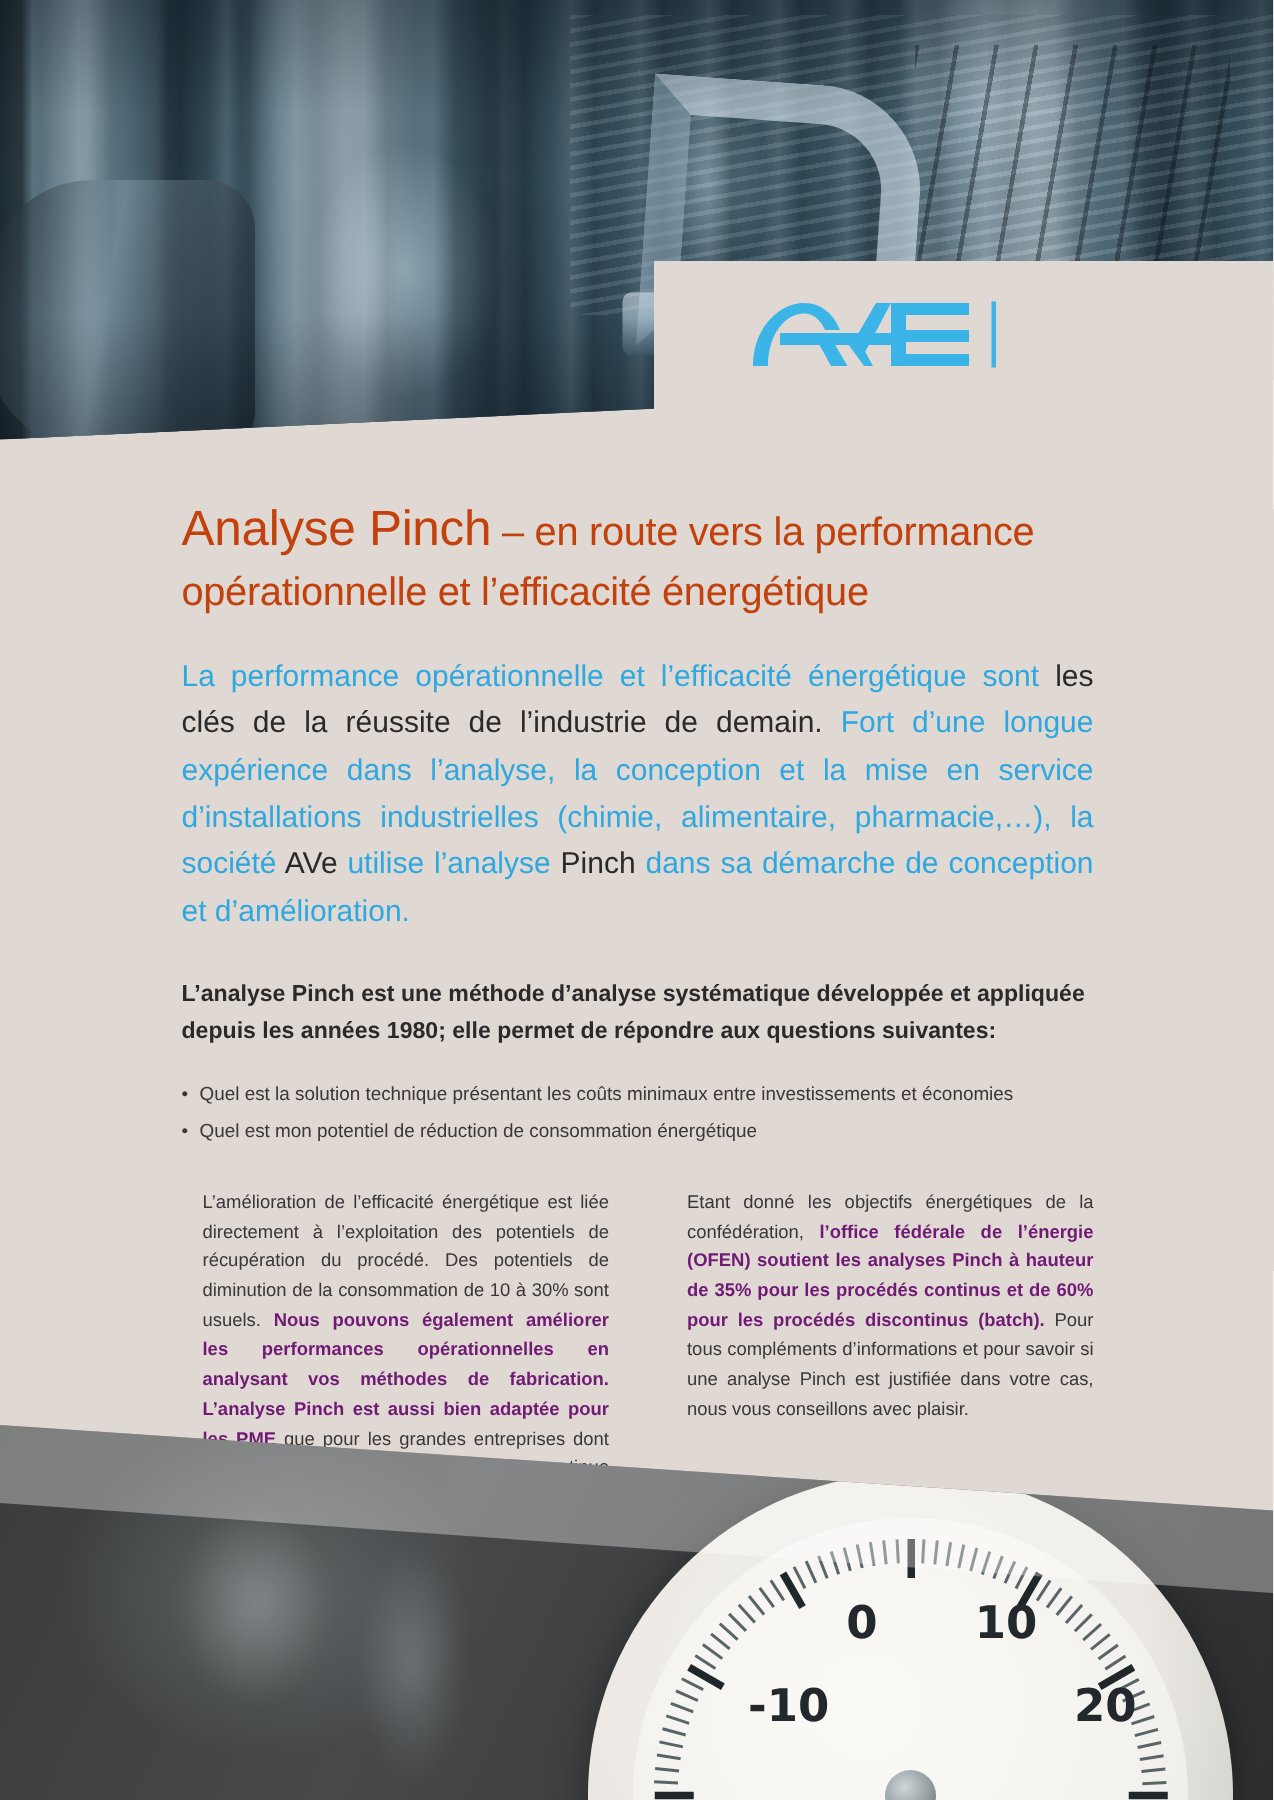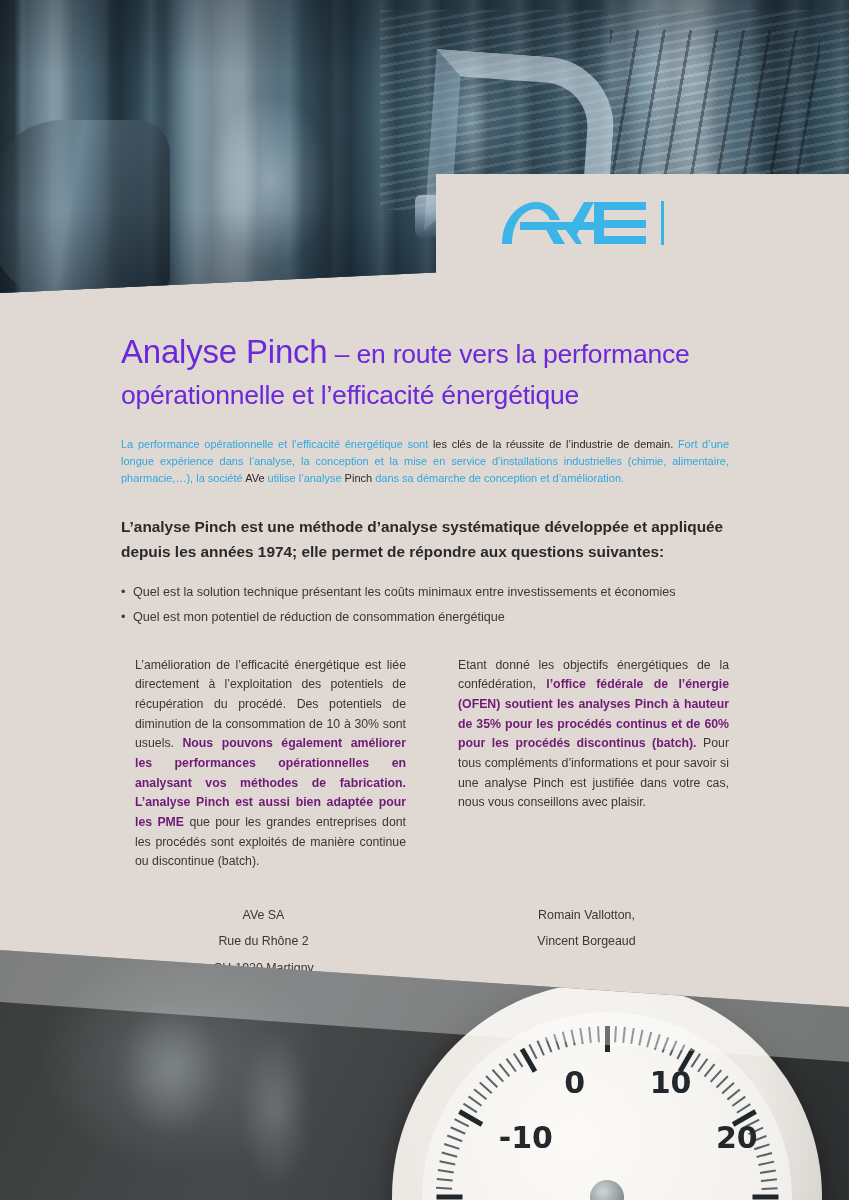--- a/index.html
+++ b/index.html
@@ -162,7 +162,7 @@
   h1.title {
     margin: 0;
     font-weight: 400;
-    color: #6d28d9;
+    color: #c2410c;
     font-size: 30px;
     line-height: 1.33;
     letter-spacing: -0.2px;

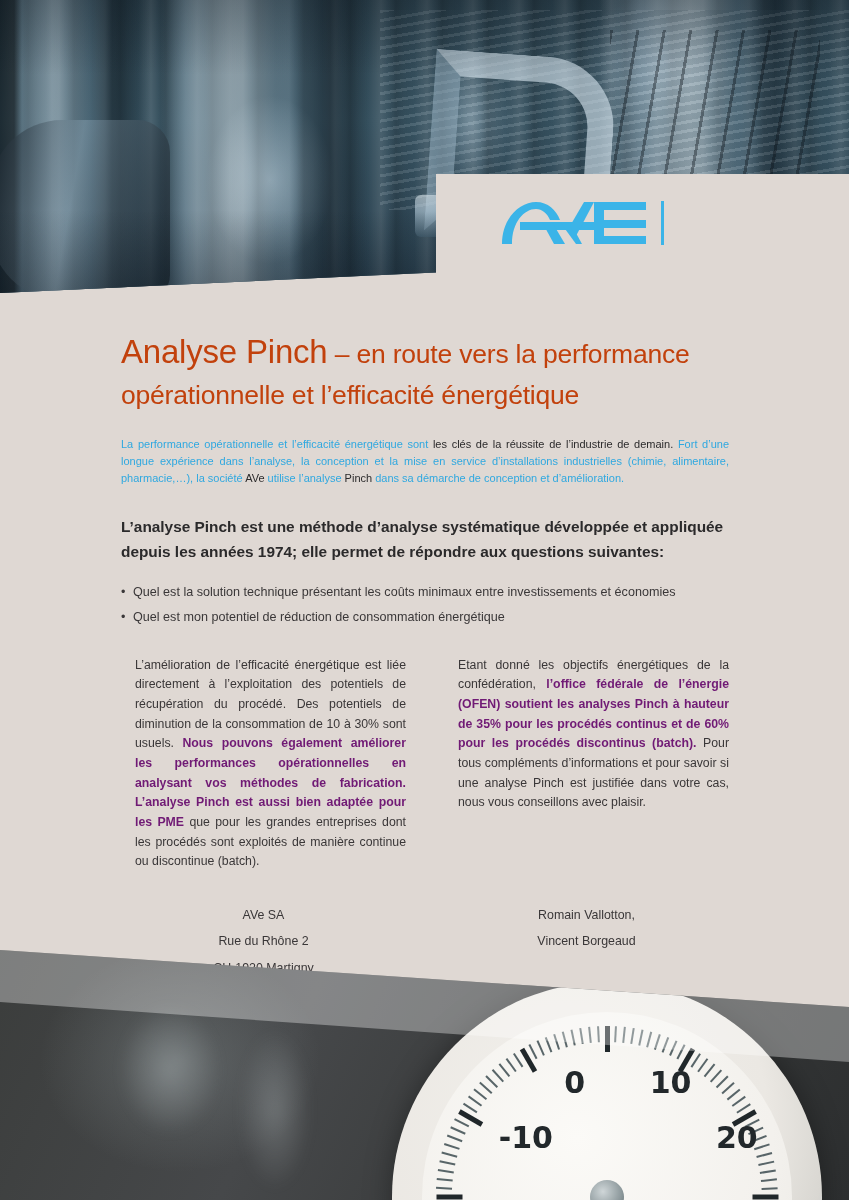--- a/index.html
+++ b/index.html
@@ -172,7 +172,7 @@
 
   p.lead {
     margin: 22px 0 16px 0;
-    font-size: 11px;
+    font-size: 20px;
     line-height: 1.57;
     color: #2b2a2b;
     text-align: justify;

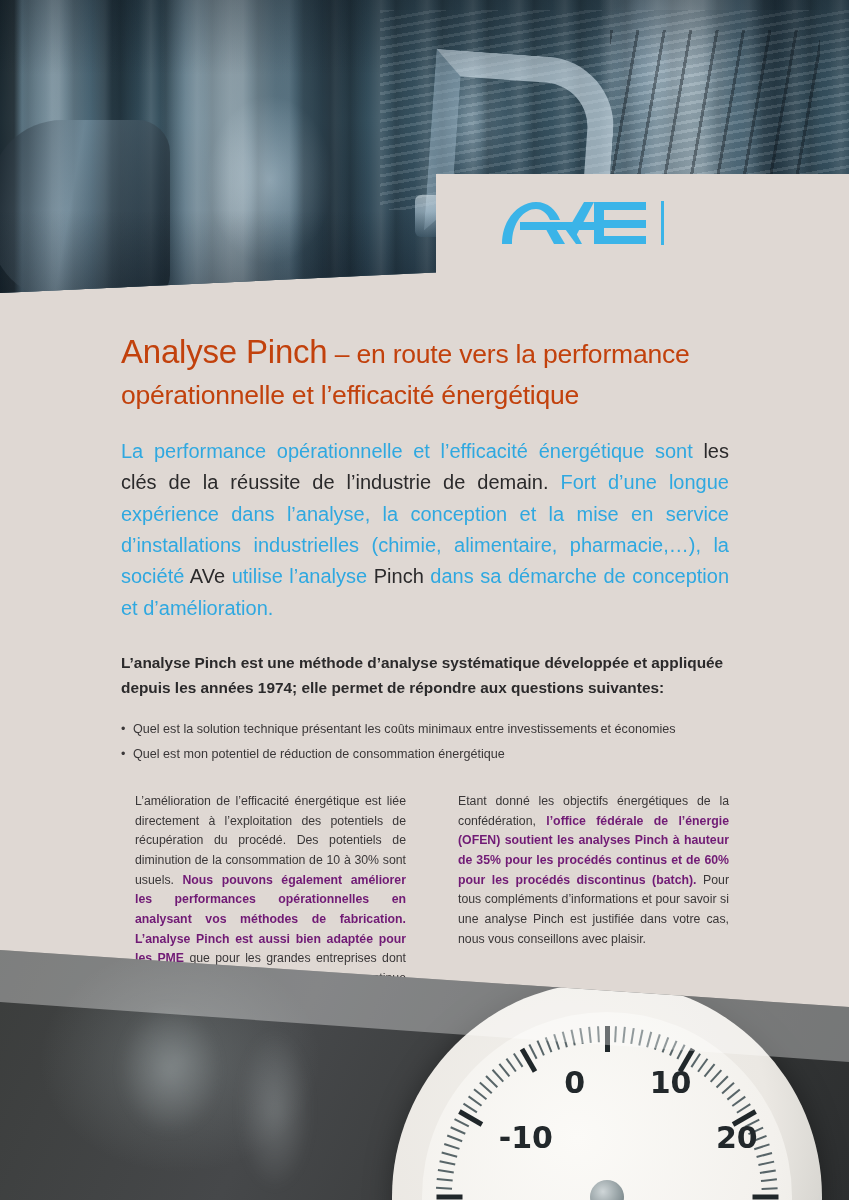--- a/index.html
+++ b/index.html
@@ -369,7 +369,7 @@
 
       <p class="lead"><span class="hl">La performance opérationnelle et l’efficacité énergétique sont </span><span>les clés de la réussite de l’industrie de demain. </span><span class="hl">Fort d’une longue expérience dans l’analyse, la conception et la mise en service d’installations industrielles (chimie, alimentaire, pharmacie,…), la société </span><span>AVe </span><span class="hl">utilise l’analyse </span><span>Pinch </span><span class="hl">dans sa démarche de conception et d’amélioration.</span></p>
 
-      <p class="method">L’analyse Pinch est une méthode d’analyse systématique développée et appliquée depuis les années 1974; elle permet de répondre aux questions suivantes:</p>
+      <p class="method">L’analyse Pinch est une méthode d’analyse systématique développée et appliquée depuis les années 1980; elle permet de répondre aux questions suivantes:</p>
 
       <ul class="questions">
           <li>Quel est la solution technique présentant les coûts minimaux entre investissements et économies</li>

